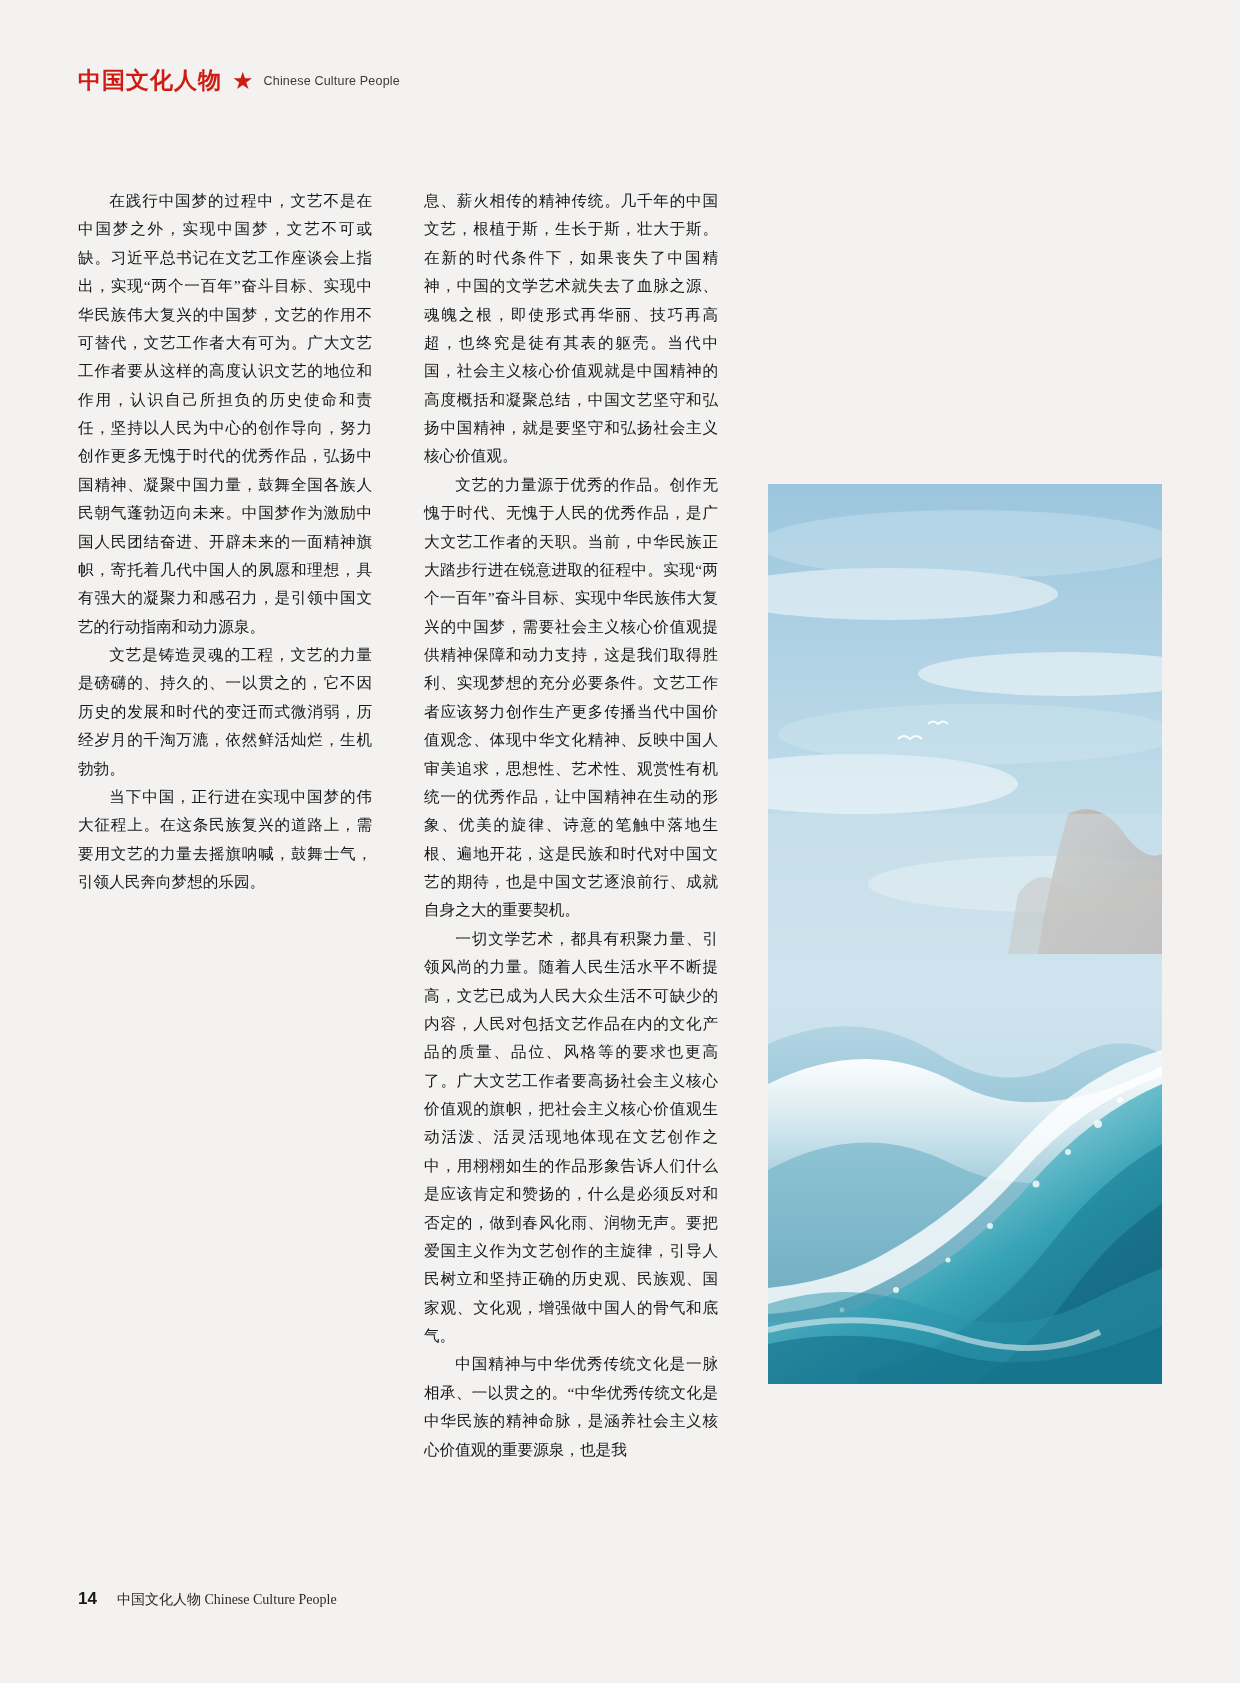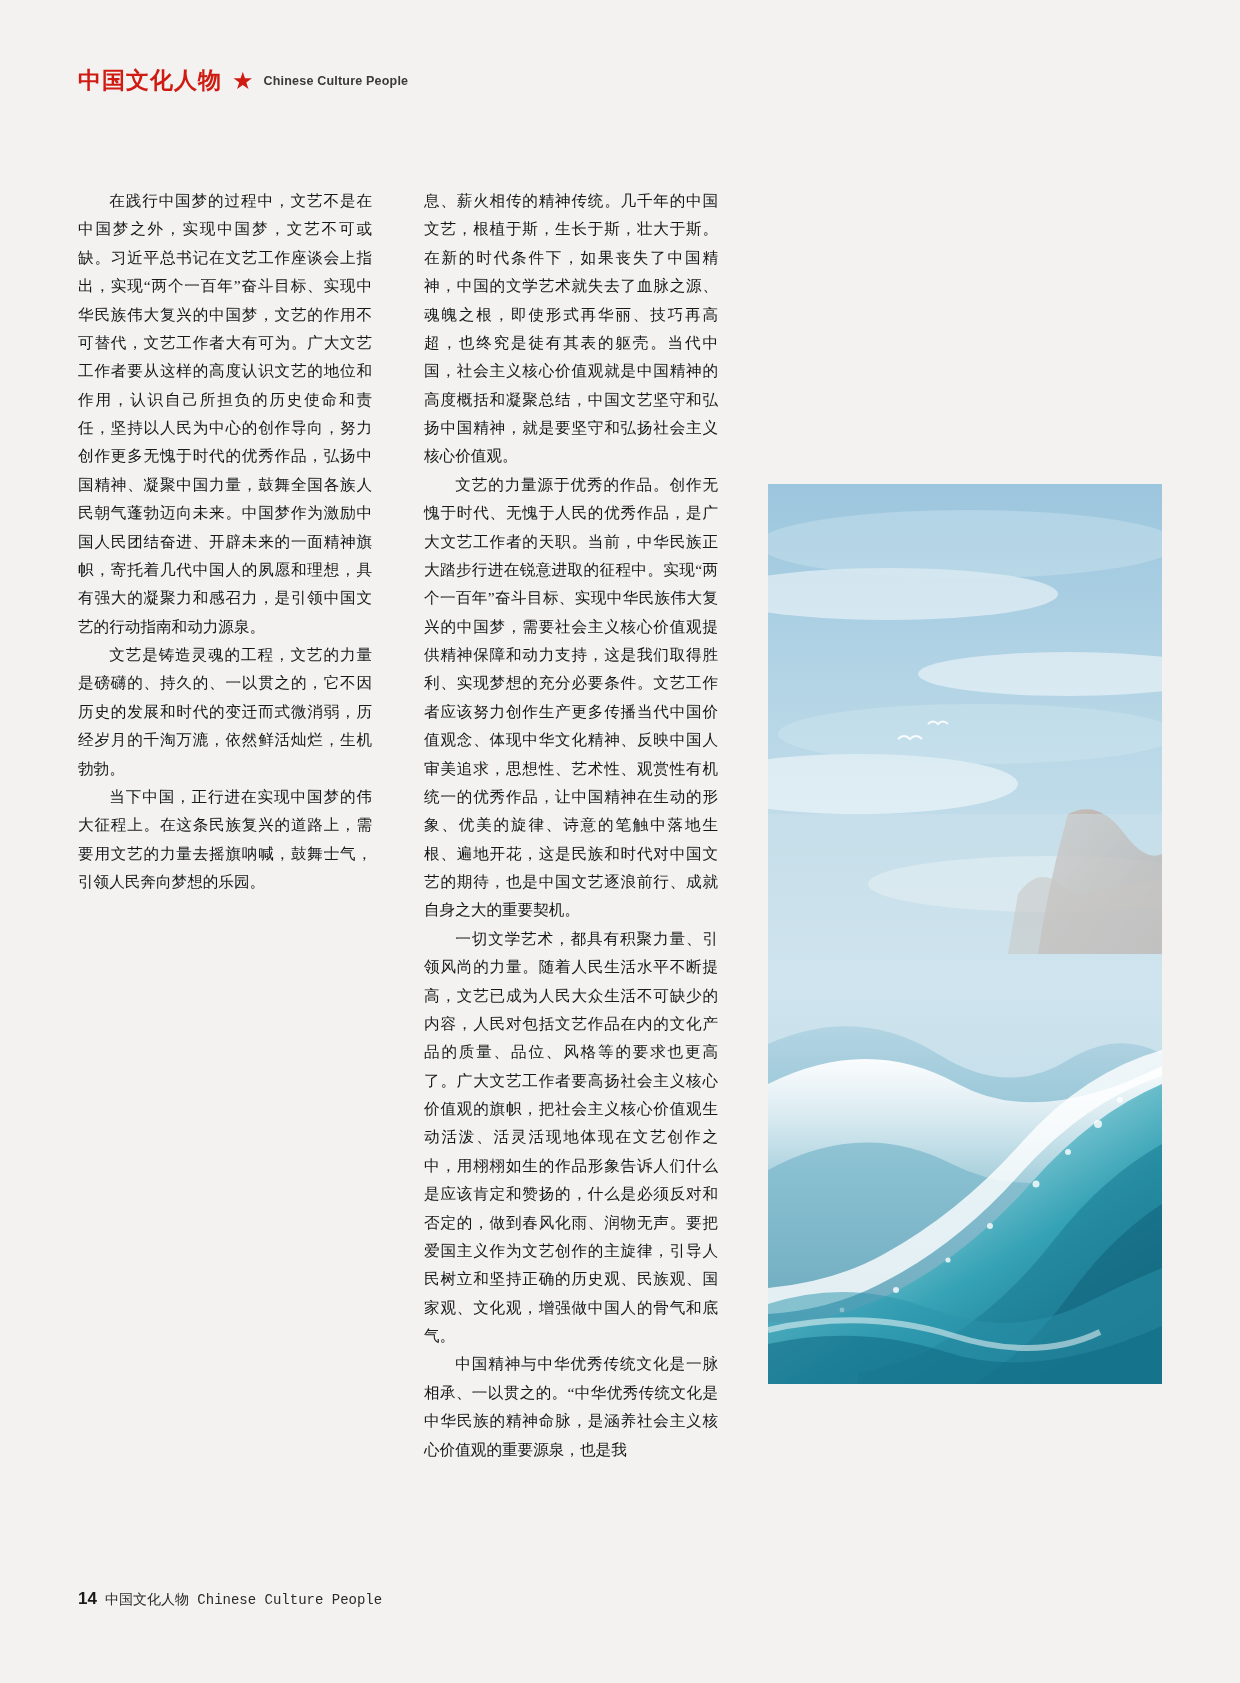--- a/index.html
+++ b/index.html
@@ -49,7 +49,7 @@
   }
   .masthead-en {
     font-family: "Liberation Sans", sans-serif;
-    font-weight: bold;
+    font-weight: normal;
     font-size: 12.5px;
     color: #3a3a3a;
     letter-spacing: 0.2px;

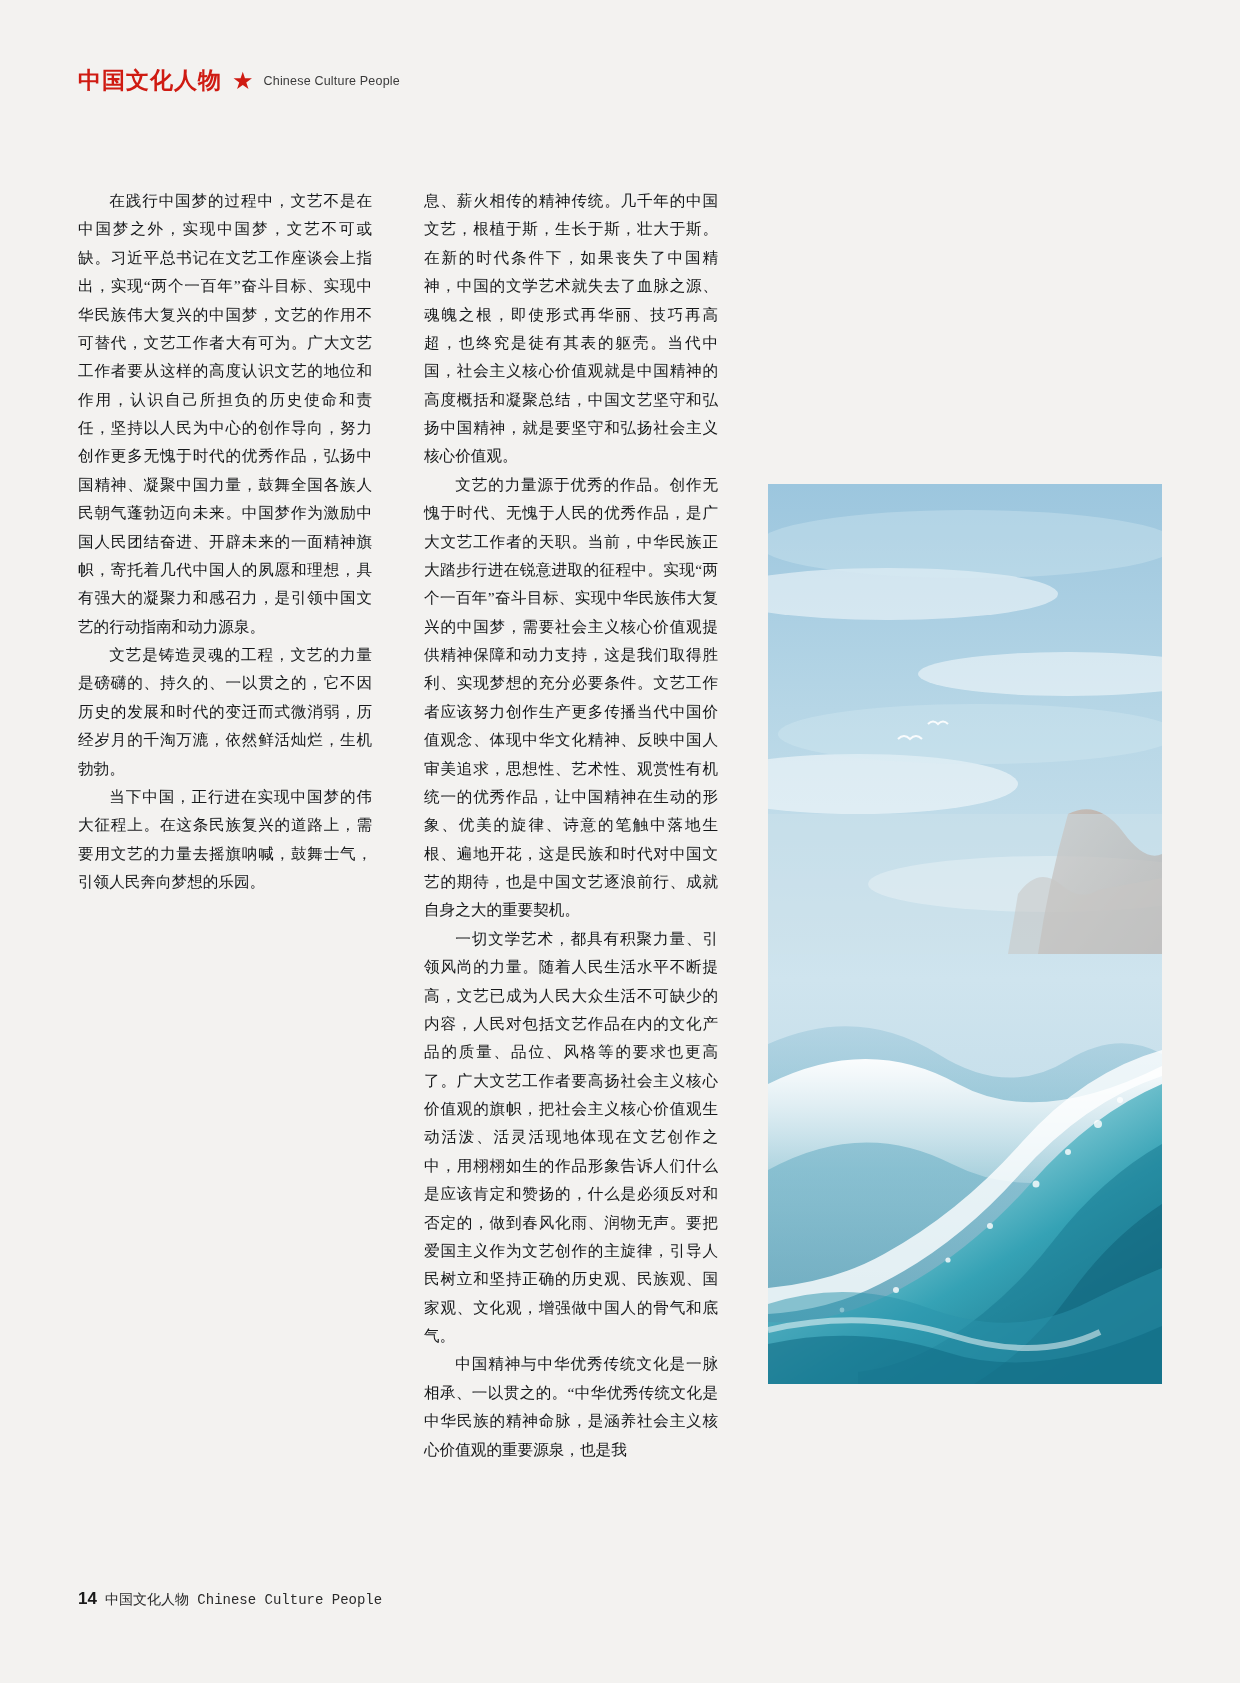--- a/index.html
+++ b/index.html
@@ -98,7 +98,7 @@
     bottom: 74px;
     display: flex;
     align-items: baseline;
-    gap: 8px;
+    gap: 20px;
   }
   .folio {
     font-family: "Liberation Sans", sans-serif;

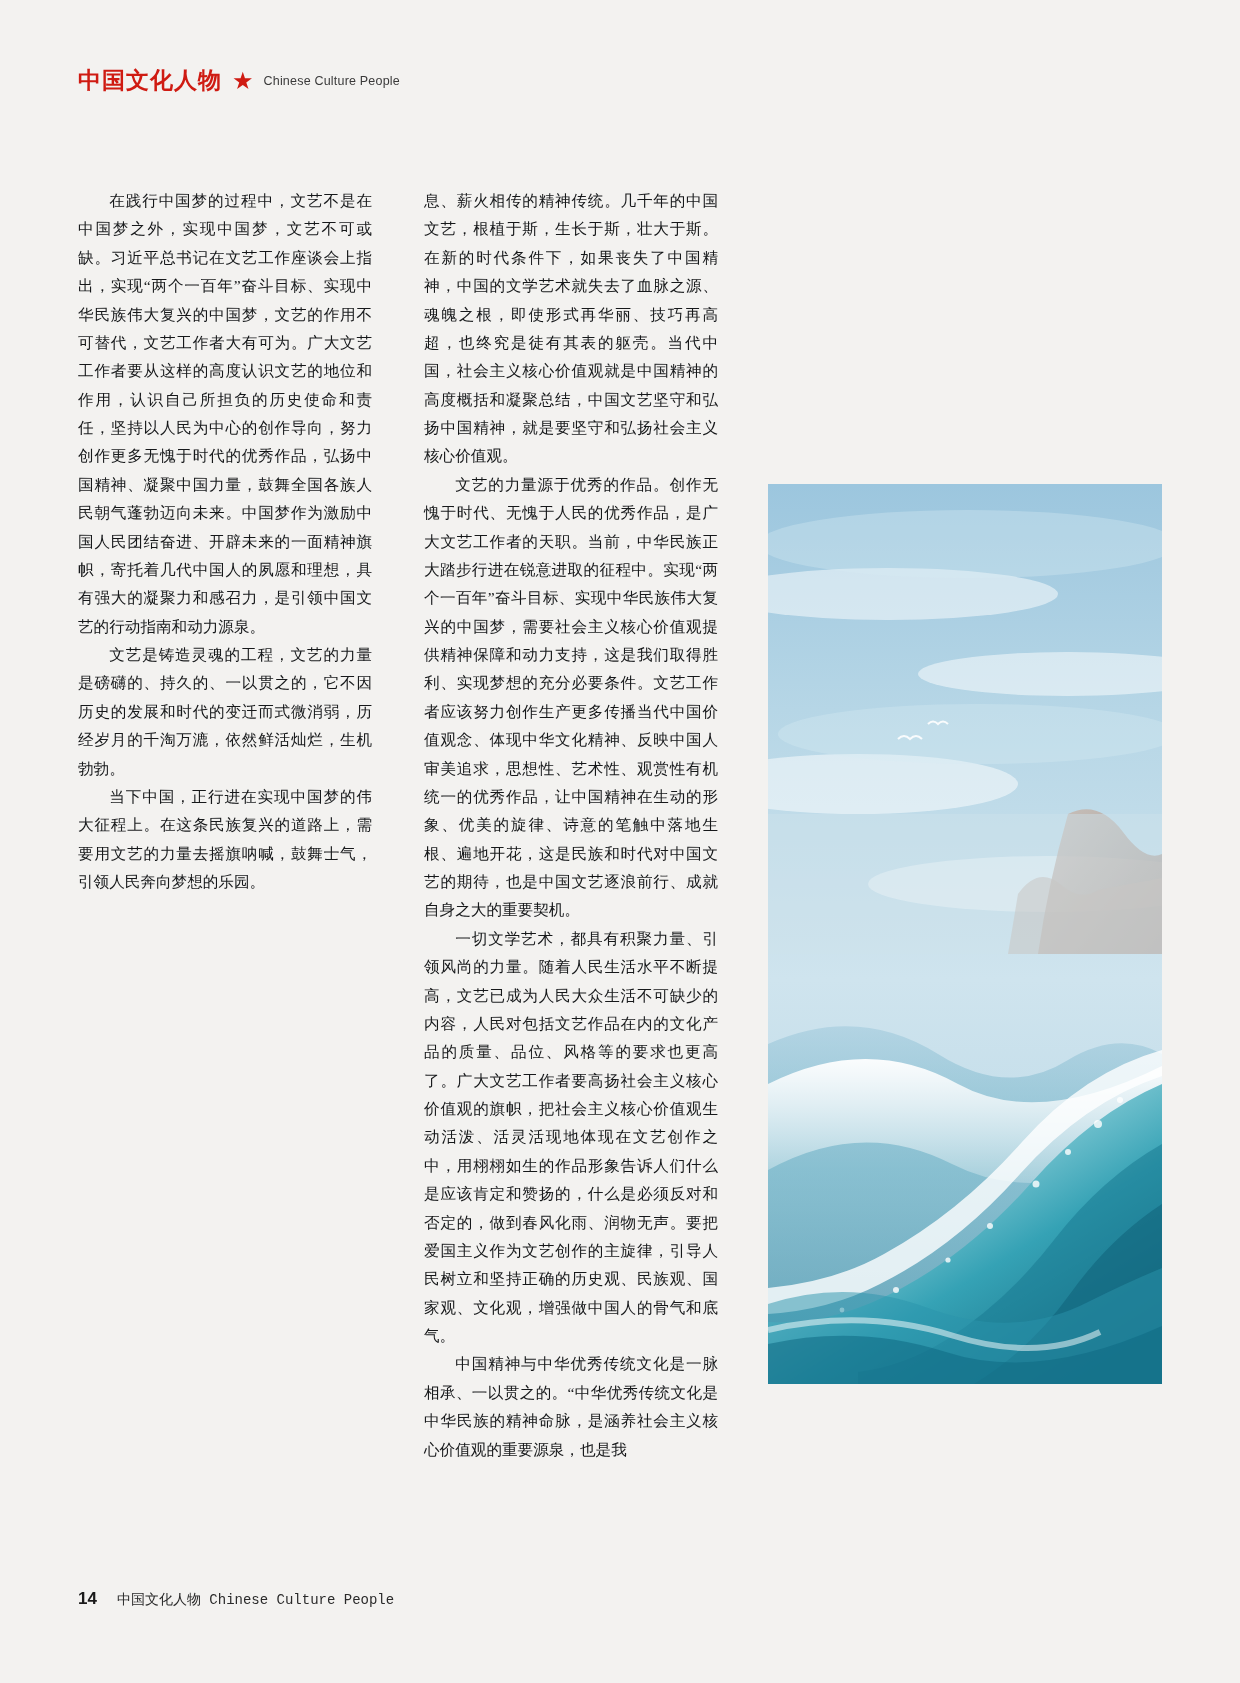--- a/index.html
+++ b/index.html
@@ -107,7 +107,7 @@
     color: #1a1a1a;
   }
   .footer-text {
-    font-family: Liberation Mono, monospace;
+    font-family: Liberation Serif, serif;
     font-size: 14px;
     color: #2a2a2a;
   }

